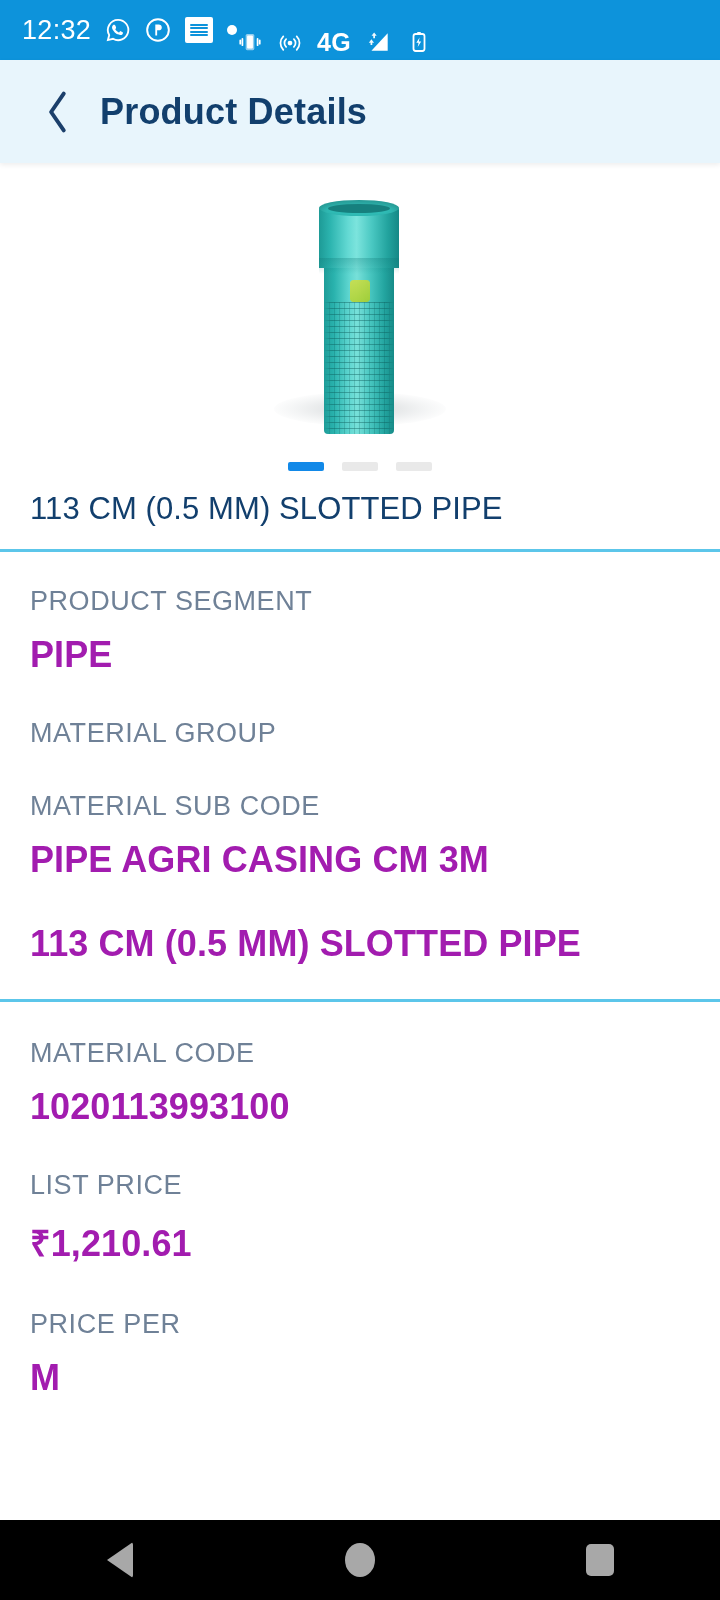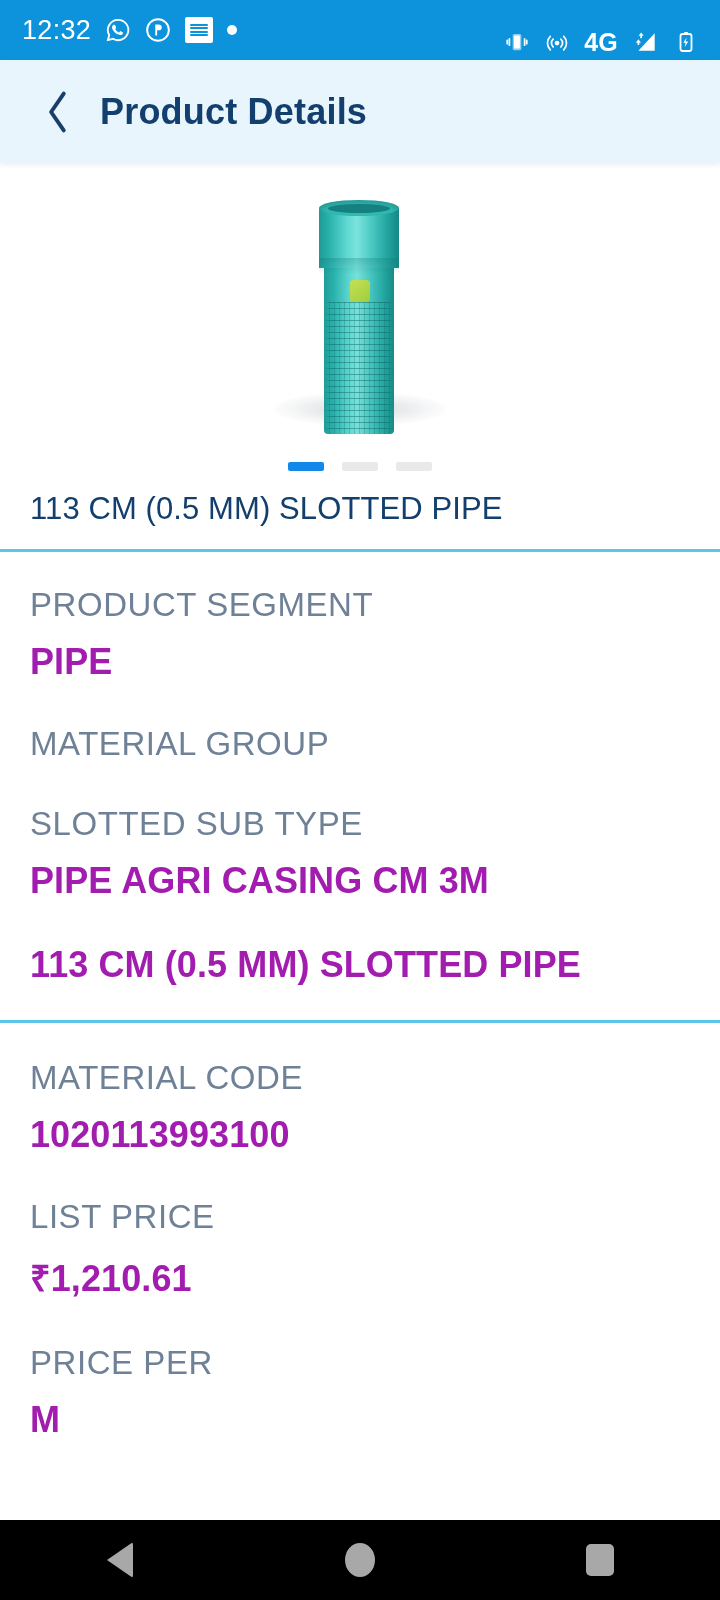--- a/index.html
+++ b/index.html
@@ -14,7 +14,7 @@
   
   .status-bar {
     height:60px; background:#0d93db; color:#fff;
-    display:flex; align-items:center; justify-content:space-between;
+    display:flex; align-items:center; justify-content:flex-start;
     padding:0 22px;
   }
   .status-left { display:flex; align-items:center; gap:14px; }

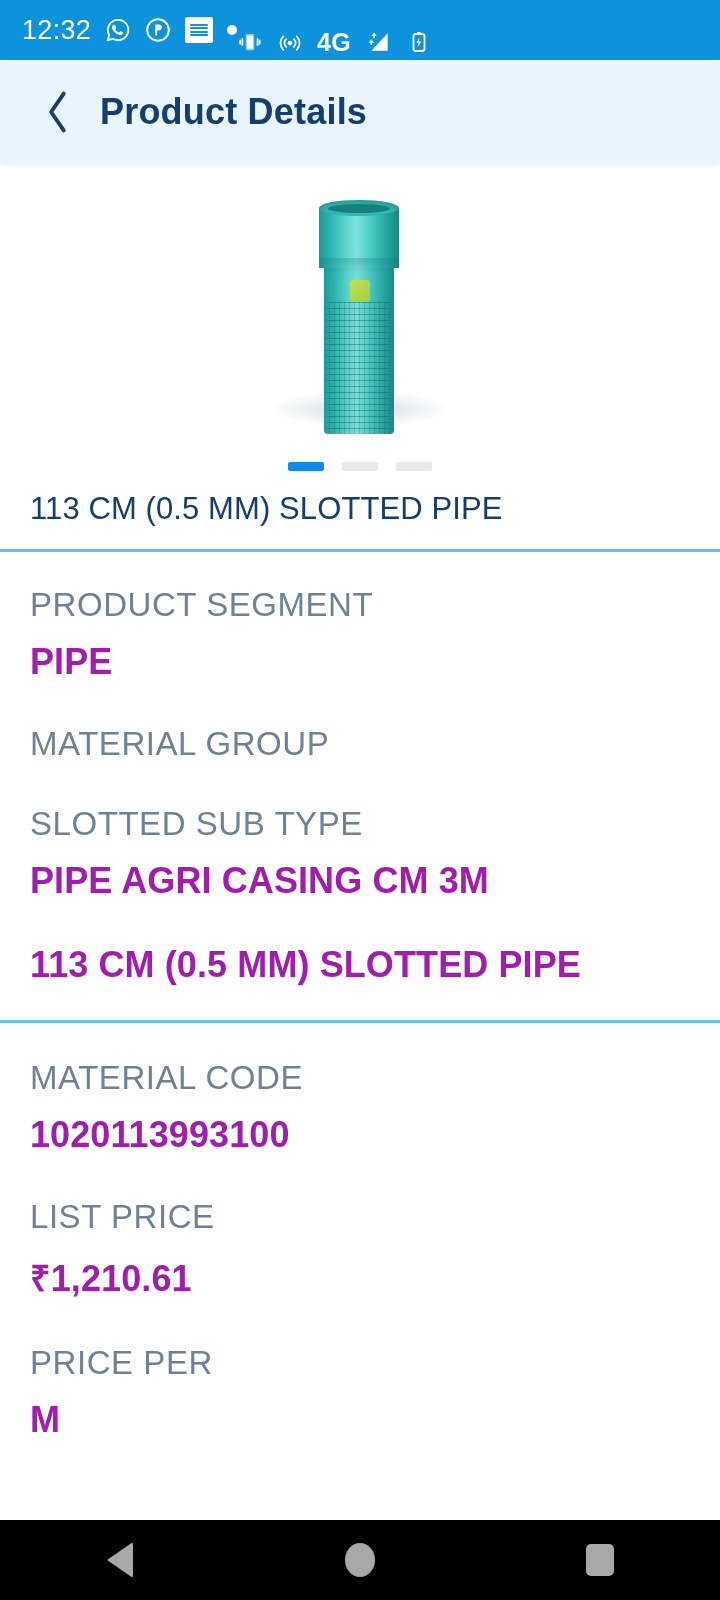--- a/index.html
+++ b/index.html
@@ -125,7 +125,7 @@
   .field { margin-bottom:42px; }
   .field:last-child { margin-bottom:8px; }
   .field-label {
-    font-size:33px; color:#6f8197; letter-spacing:.55px; font-weight:400;
+    font-size:27px; color:#6f8197; letter-spacing:.55px; font-weight:400;
   }
   .field-value {
     margin-top:17px;

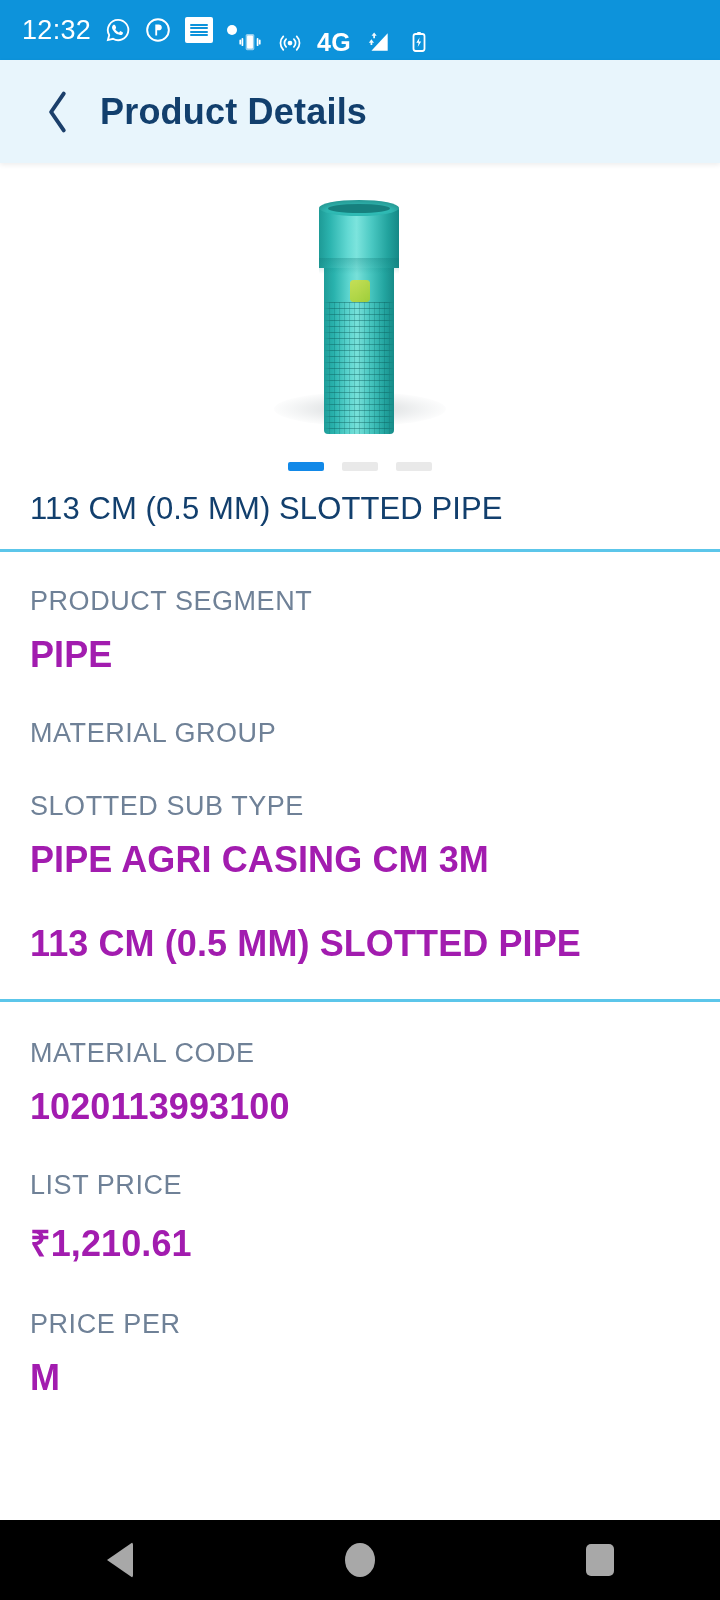--- a/index.html
+++ b/index.html
@@ -247,7 +247,7 @@
       <div class="field-label">MATERIAL GROUP</div>
     </div>
     <div class="field">
-      <div class="field-label">SLOTTED SUB TYPE</div>
+      <div class="field-label">MATERIAL SUB CODE</div>
       <div class="field-value">PIPE AGRI CASING CM 3M</div>
     </div>
     <div class="field">

